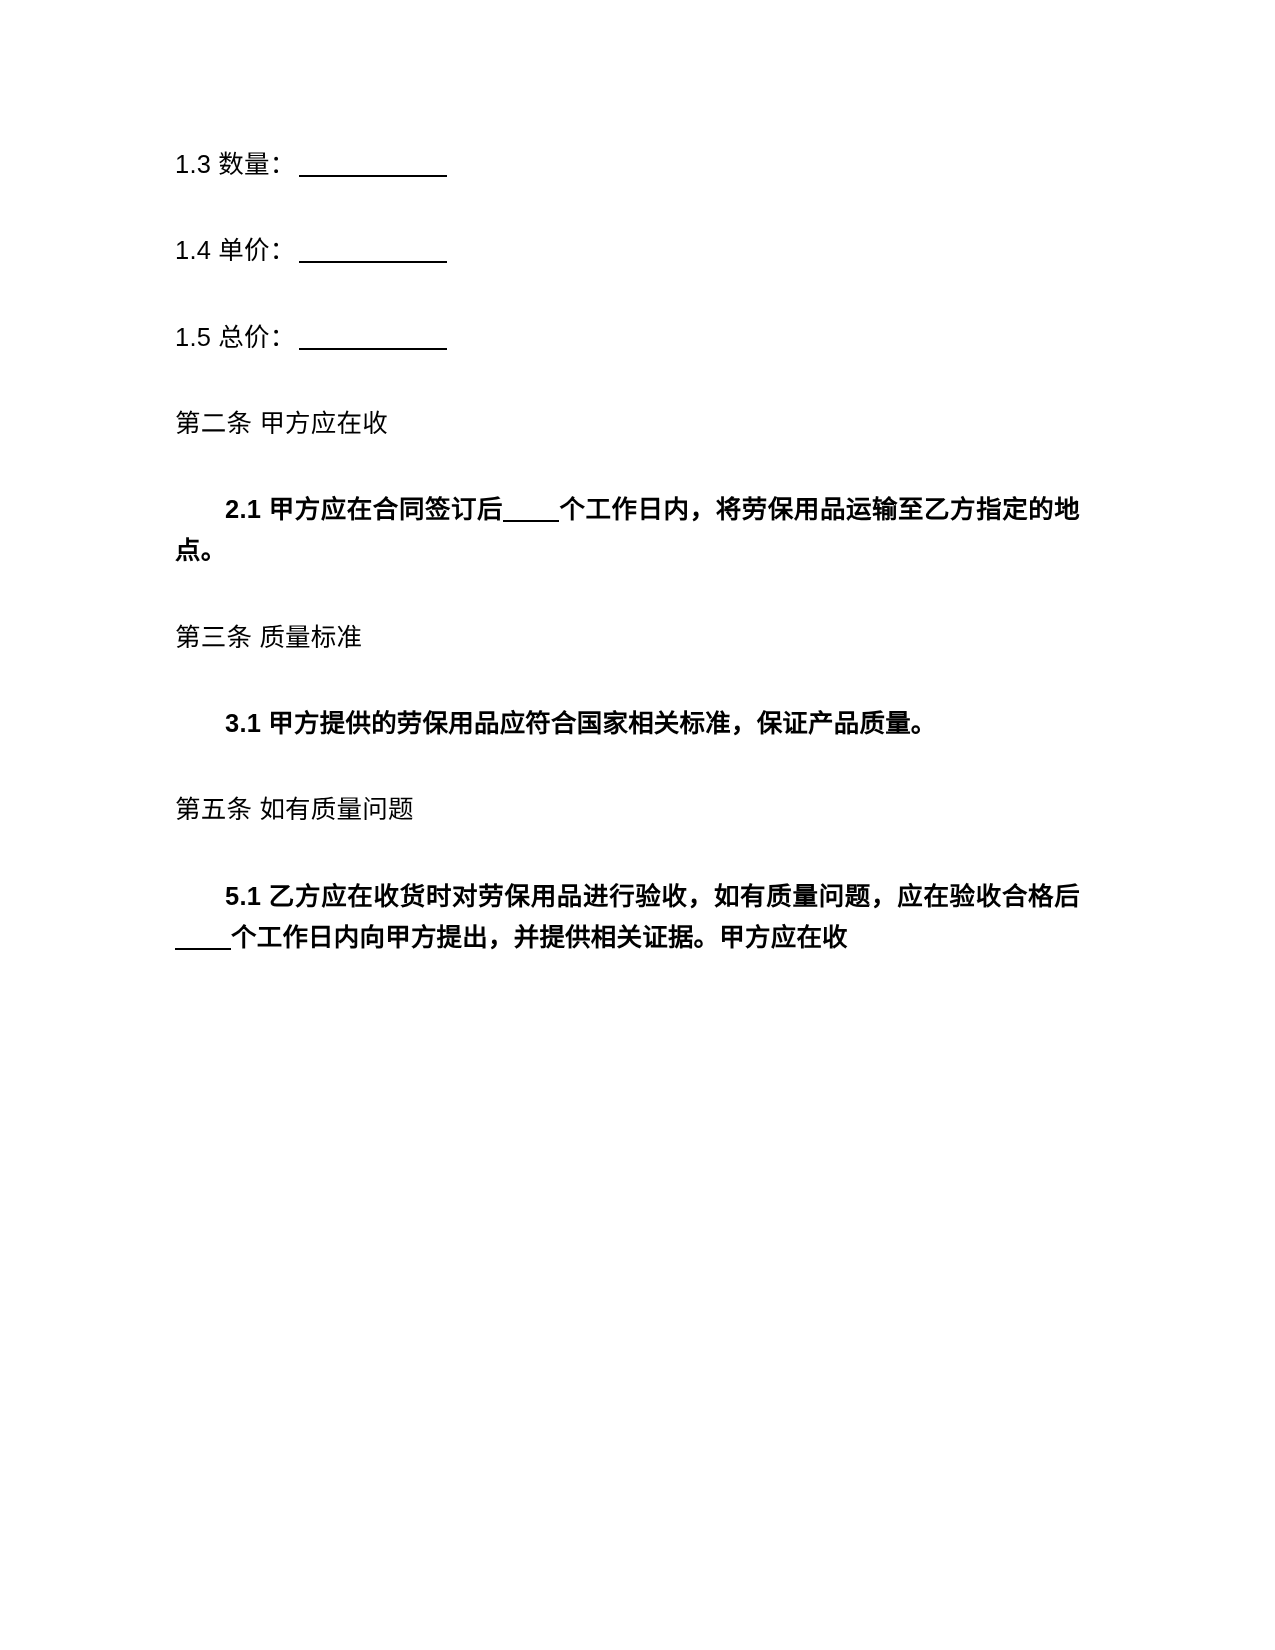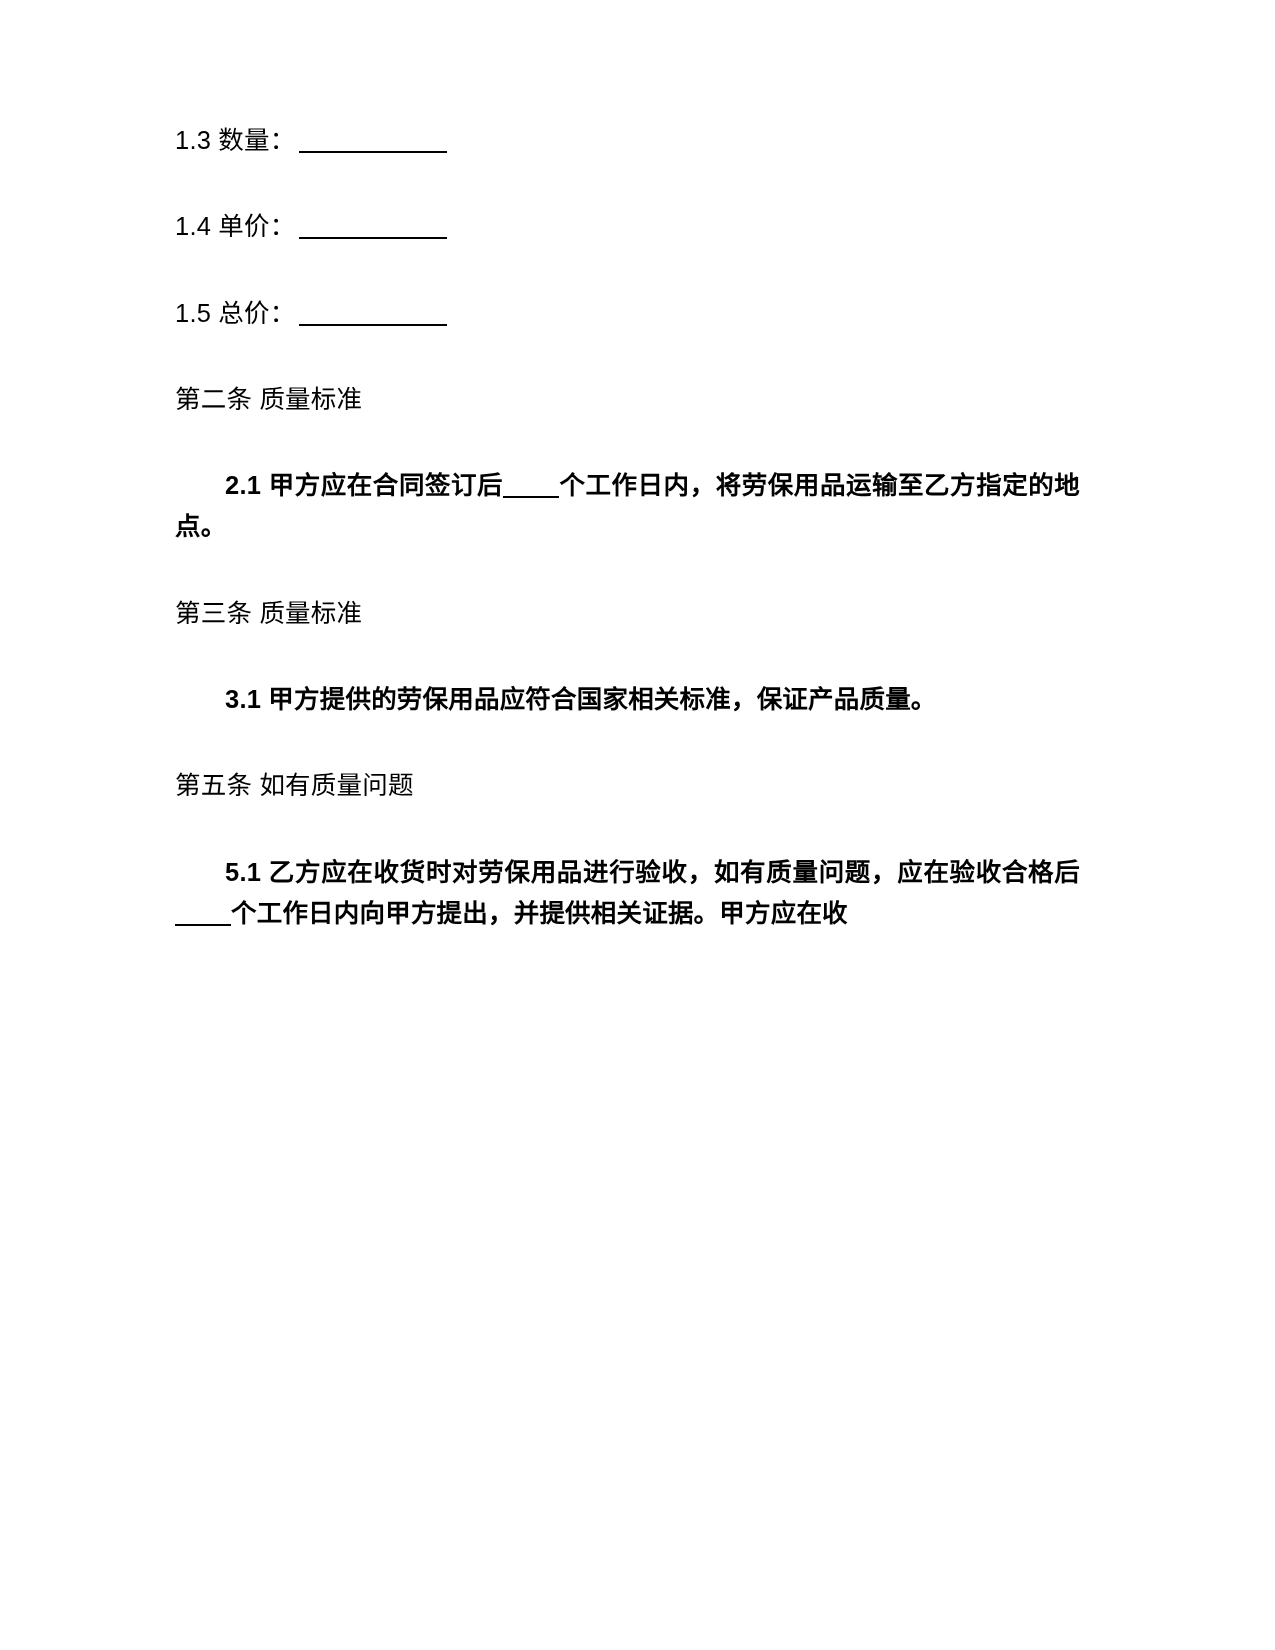--- a/index.html
+++ b/index.html
@@ -23,6 +23,7 @@
   }
   .doc-body {
     width: 905px;
+    margin-top: 24px;
   }
   .para {
     font-size: 25.5px;

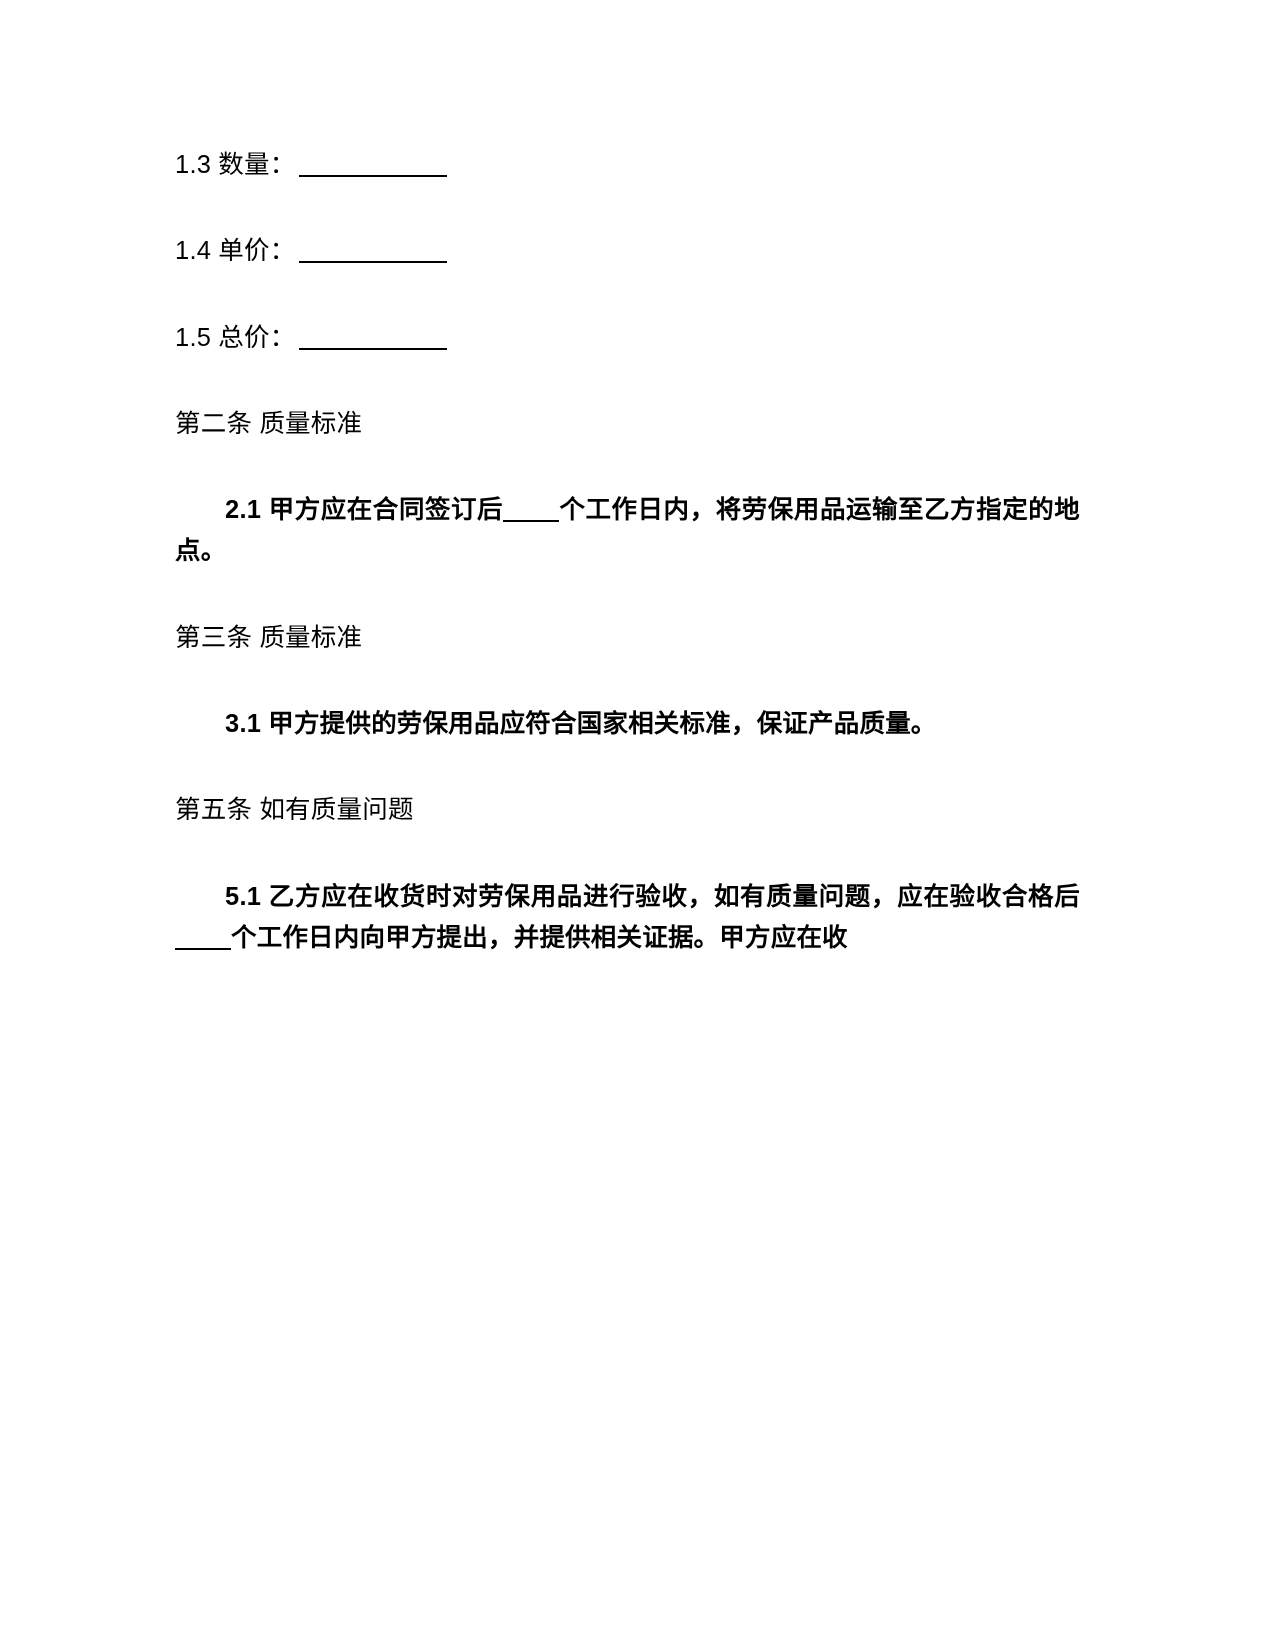--- a/index.html
+++ b/index.html
@@ -64,7 +64,7 @@
 
     <p class="para"><span>1.5 总价：</span><span class="blank-long"></span></p>
 
-    <p class="para"><span>第二条 质量标准</span></p>
+    <p class="para"><span>第二条 甲方应在收</span></p>
 
     <p class="para indent"><span>2.1 甲方应在合同签订后</span><span class="blank-short"></span><span>个工作日内，将劳保用品运输至乙方指定的地点。</span></p>
 

